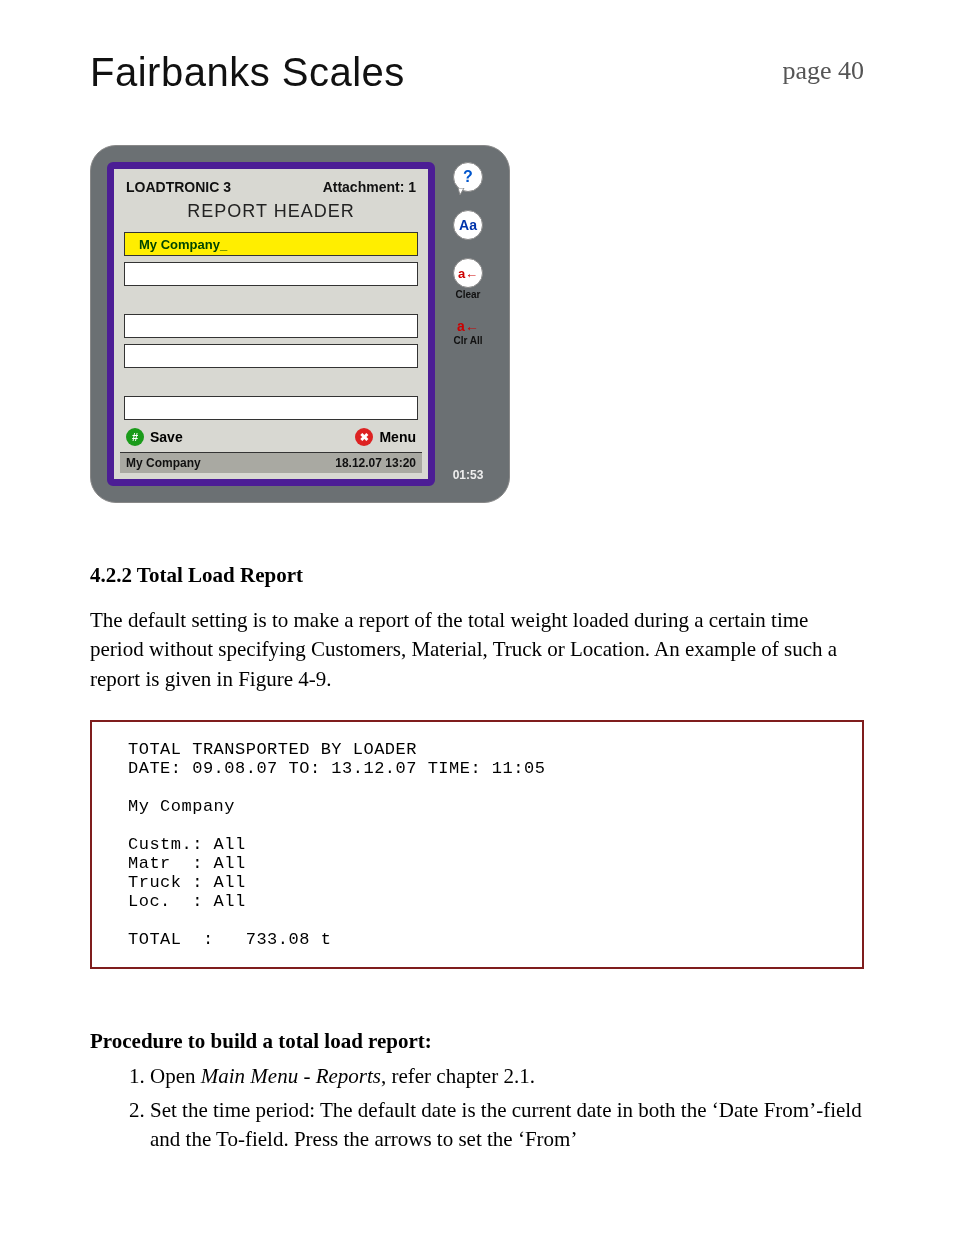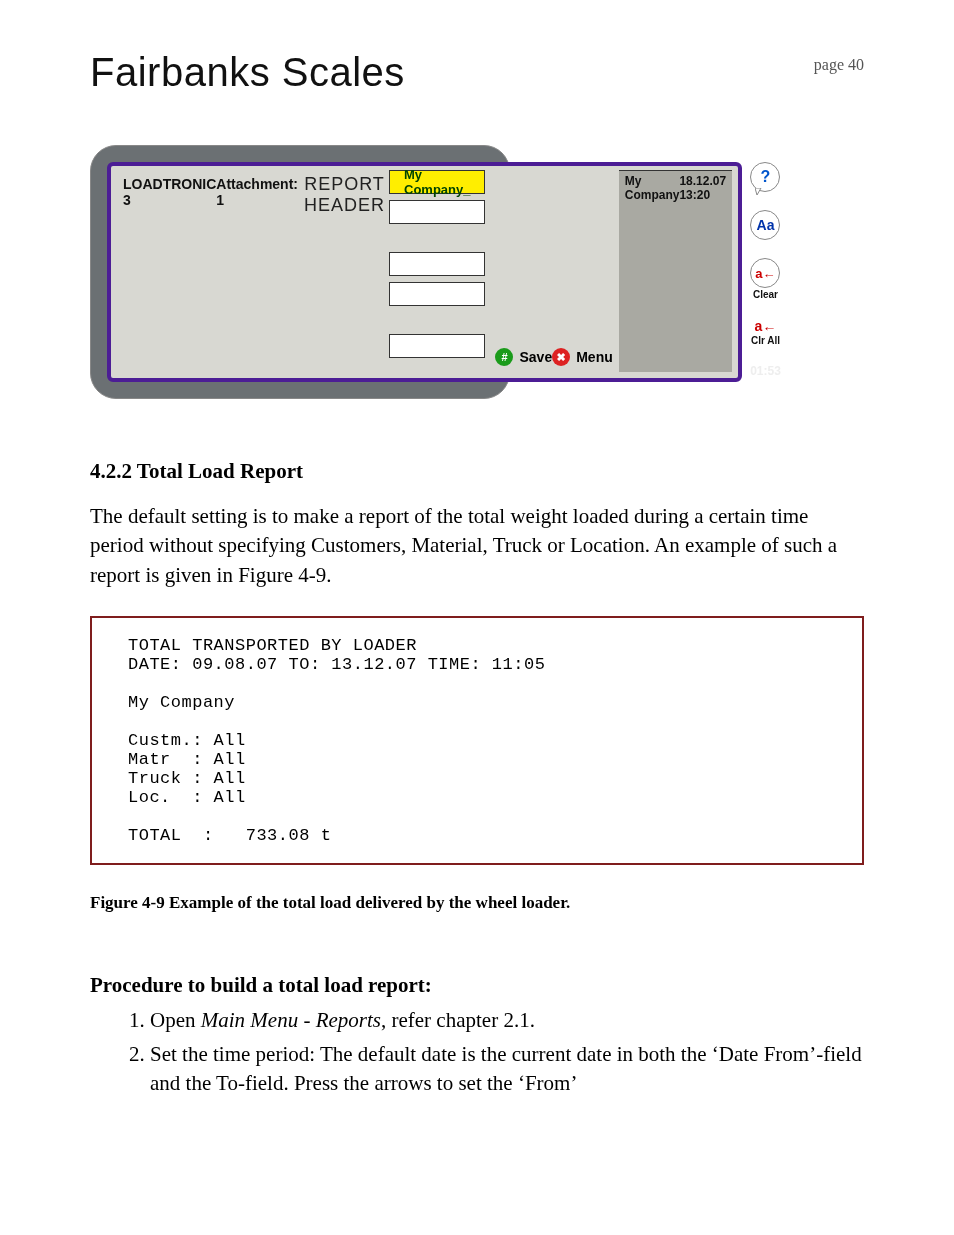--- a/index.html
+++ b/index.html
@@ -30,7 +30,7 @@
     color: #111;
   }
   .page-number {
-    font-size: 16px;
+    font-size: 26px;
     color: #555;
     margin-top: 6px;
     margin-left: 37px;

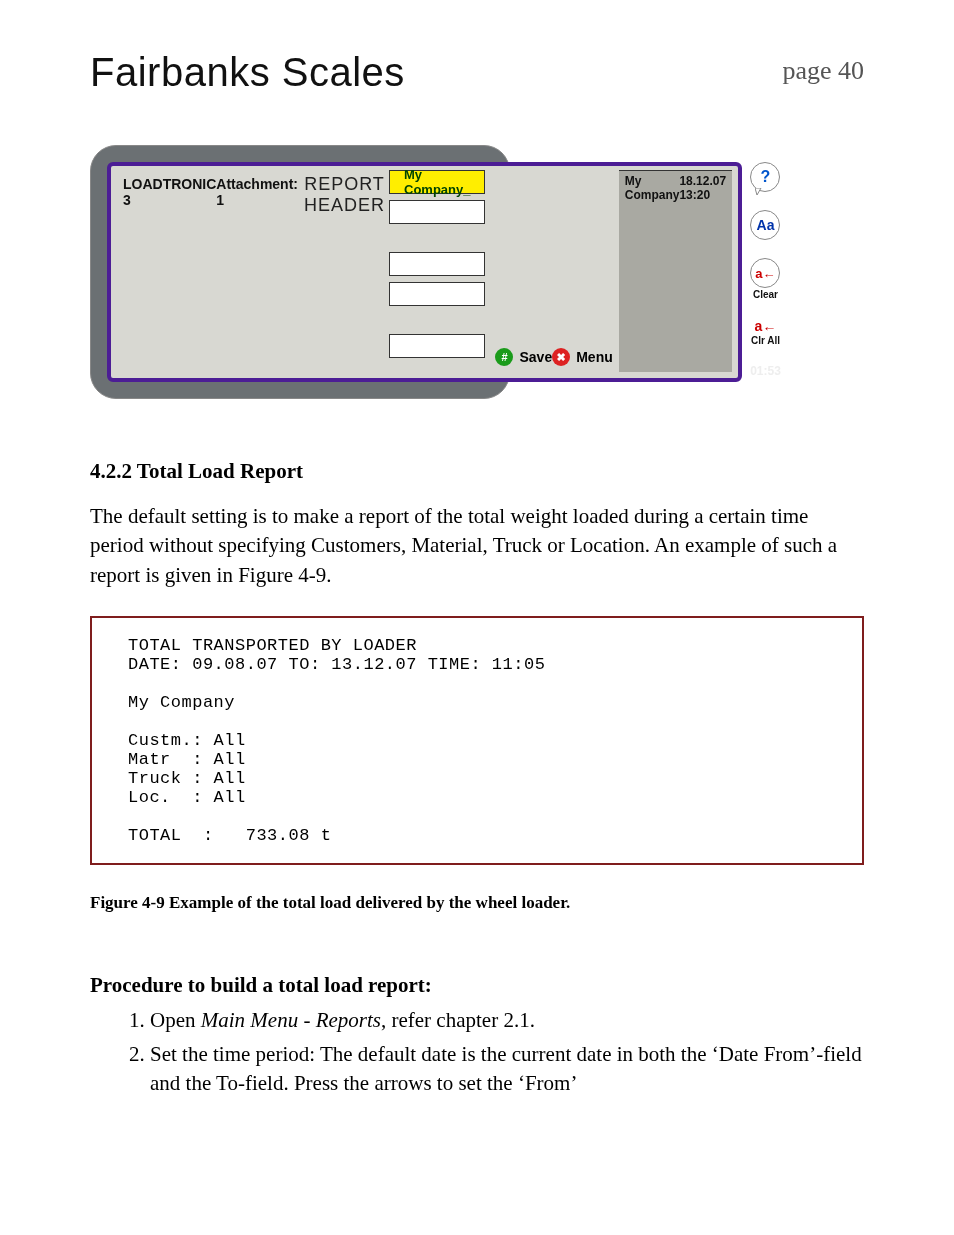--- a/index.html
+++ b/index.html
@@ -52,10 +52,10 @@
     flex: 1;
     background: #d8d8d2;
     border-radius: 6px;
-    border: 4px solid #4c1d95;
+    border: 7px solid #4c1d95;
     padding: 4px 6px 6px 6px;
     display: flex;
-    flex-direction: row;
+    flex-direction: column;
   }
   .dev-row1 {
     display: flex;

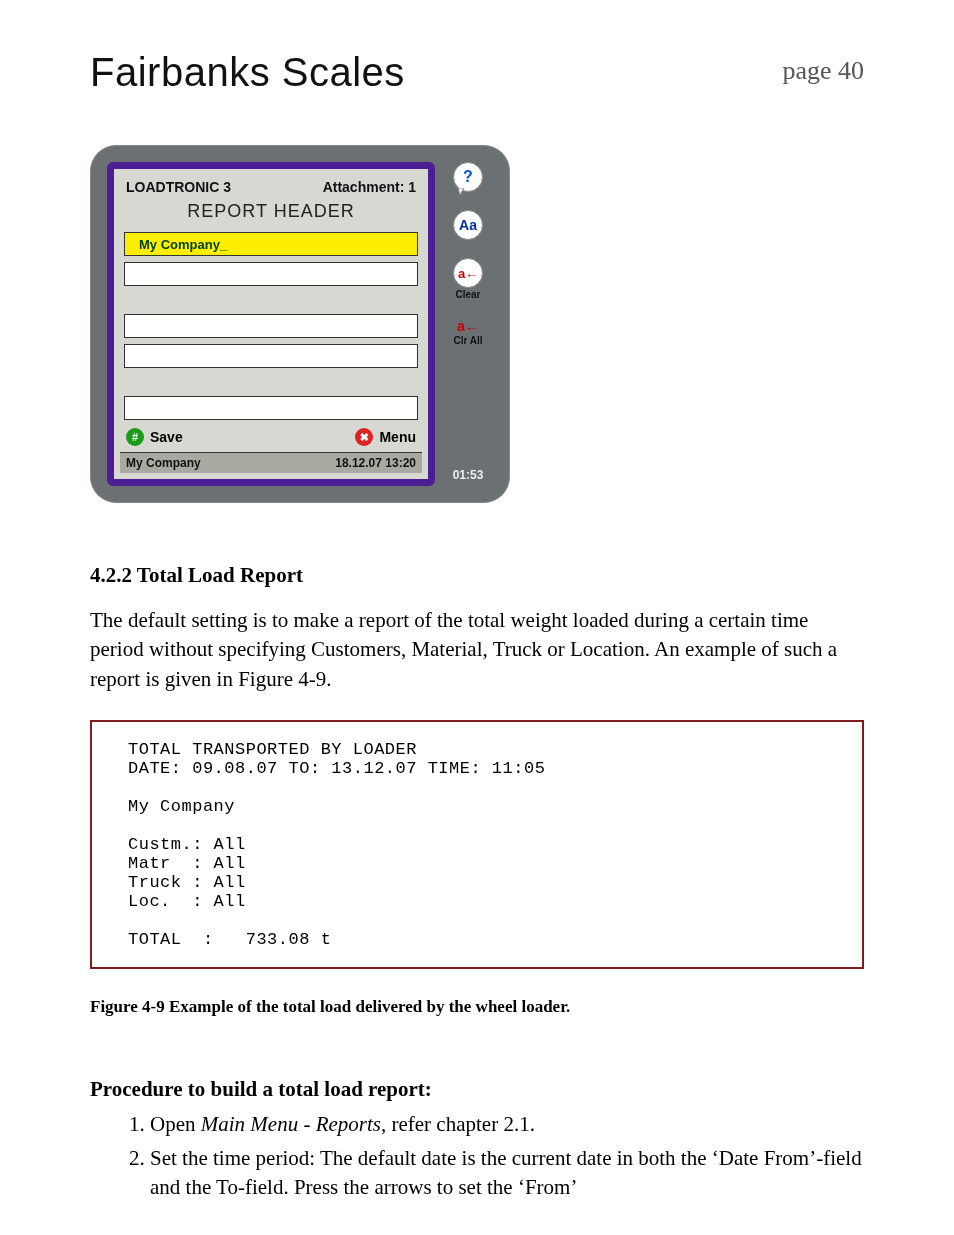--- a/index.html
+++ b/index.html
@@ -302,7 +302,6 @@
 
 <span>TOTAL  :   733.08 t</span></div>
 
-  <div class="figure-caption">Figure 4-9 Example of the total load delivered by the wheel loader.</div>
 
   <div class="proc-heading">Procedure to build a total load report:</div>
   <ol class="proc-list">

